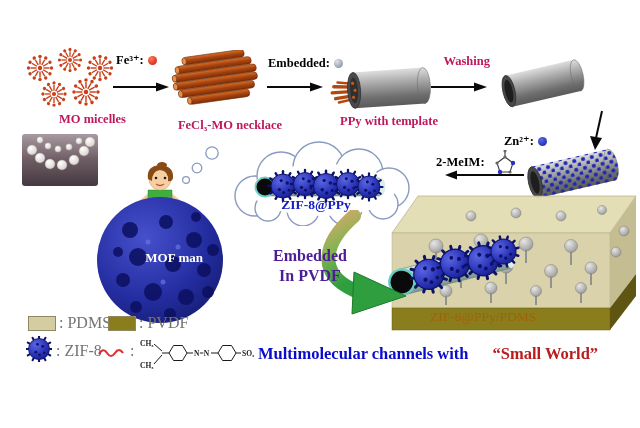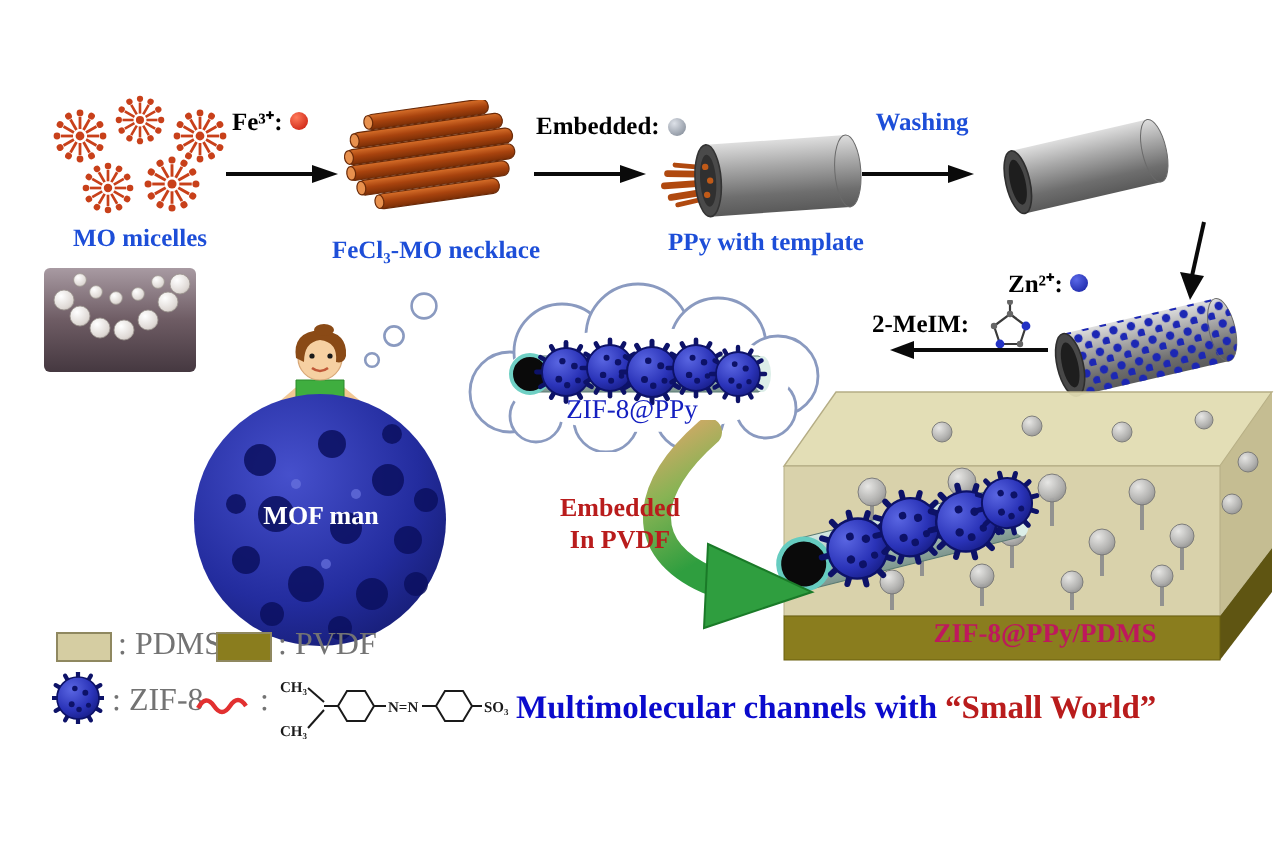--- a/index.html
+++ b/index.html
@@ -7,7 +7,7 @@
   .canvas{position:relative;width:640px;height:428px;background:#fff;overflow:hidden;}
   .abs{position:absolute;}
   .lbl{font-weight:bold;font-size:12.5px;color:#1d4ed8;text-align:center;white-space:nowrap;}
-  .reagent{display:flex;align-items:center;gap:4px;font-weight:bold;font-size:12.5px;color:#000;white-space:nowrap;font-family:Liberation Serif, serif;}
+  .reagent{display:flex;align-items:center;gap:4px;font-weight:bold;font-size:12.5px;color:#000;white-space:nowrap;}
   .dot{width:9px;height:9px;border-radius:50%;display:inline-block;}
   .dot-red{background:radial-gradient(circle at 35% 30%,#ff7a5a,#c41408);}
   .dot-gray{background:radial-gradient(circle at 35% 30%,#dde1e8,#79828f);}

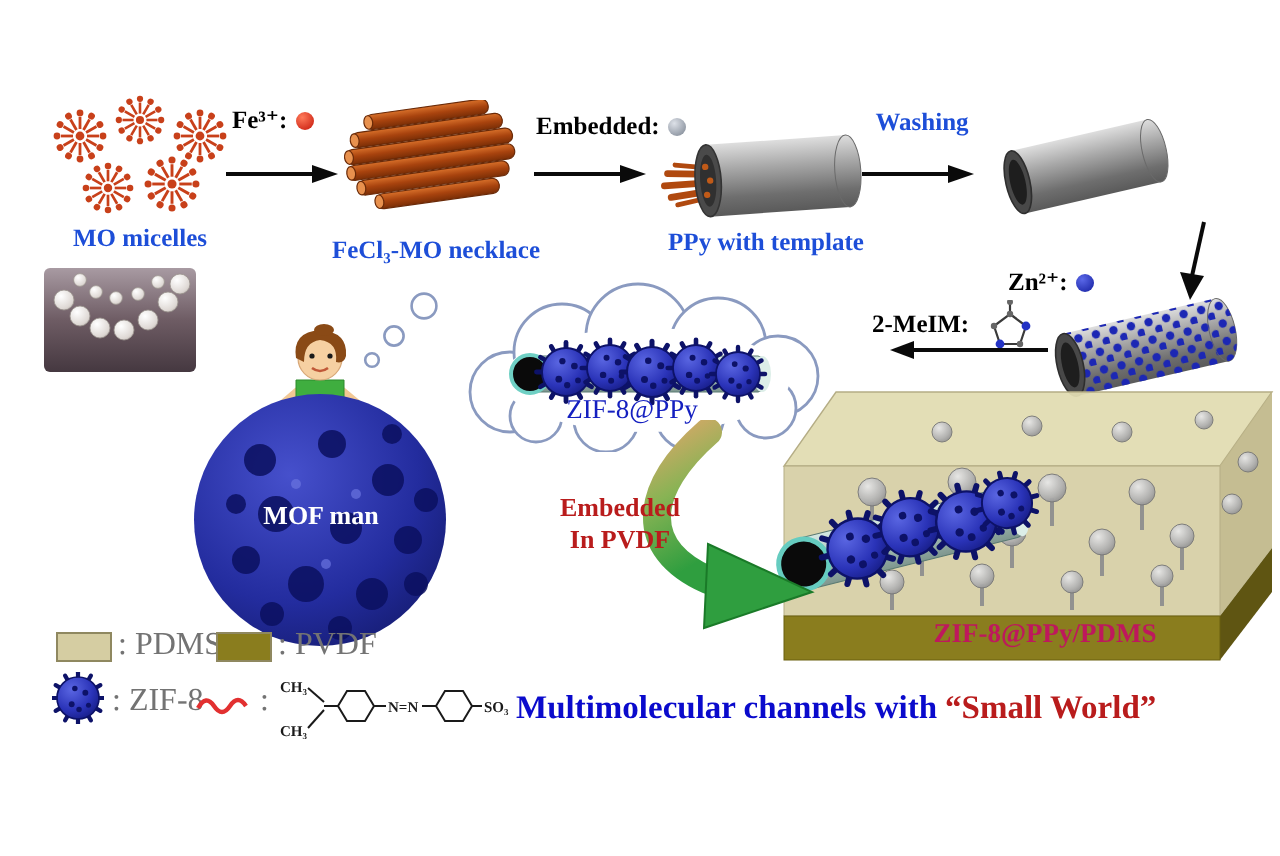--- a/index.html
+++ b/index.html
@@ -6,7 +6,7 @@
   body{font-family:"Liberation Serif","DejaVu Serif",serif;background:#fff;}
   .canvas{position:relative;width:640px;height:428px;background:#fff;overflow:hidden;}
   .abs{position:absolute;}
-  .lbl{font-weight:bold;font-size:12.5px;color:#1d4ed8;text-align:center;white-space:nowrap;}
+  .lbl{font-weight:bold;font-size:12.5px;color:#be185d;text-align:right;white-space:nowrap;}
   .reagent{display:flex;align-items:center;gap:4px;font-weight:bold;font-size:12.5px;color:#000;white-space:nowrap;}
   .dot{width:9px;height:9px;border-radius:50%;display:inline-block;}
   .dot-red{background:radial-gradient(circle at 35% 30%,#ff7a5a,#c41408);}

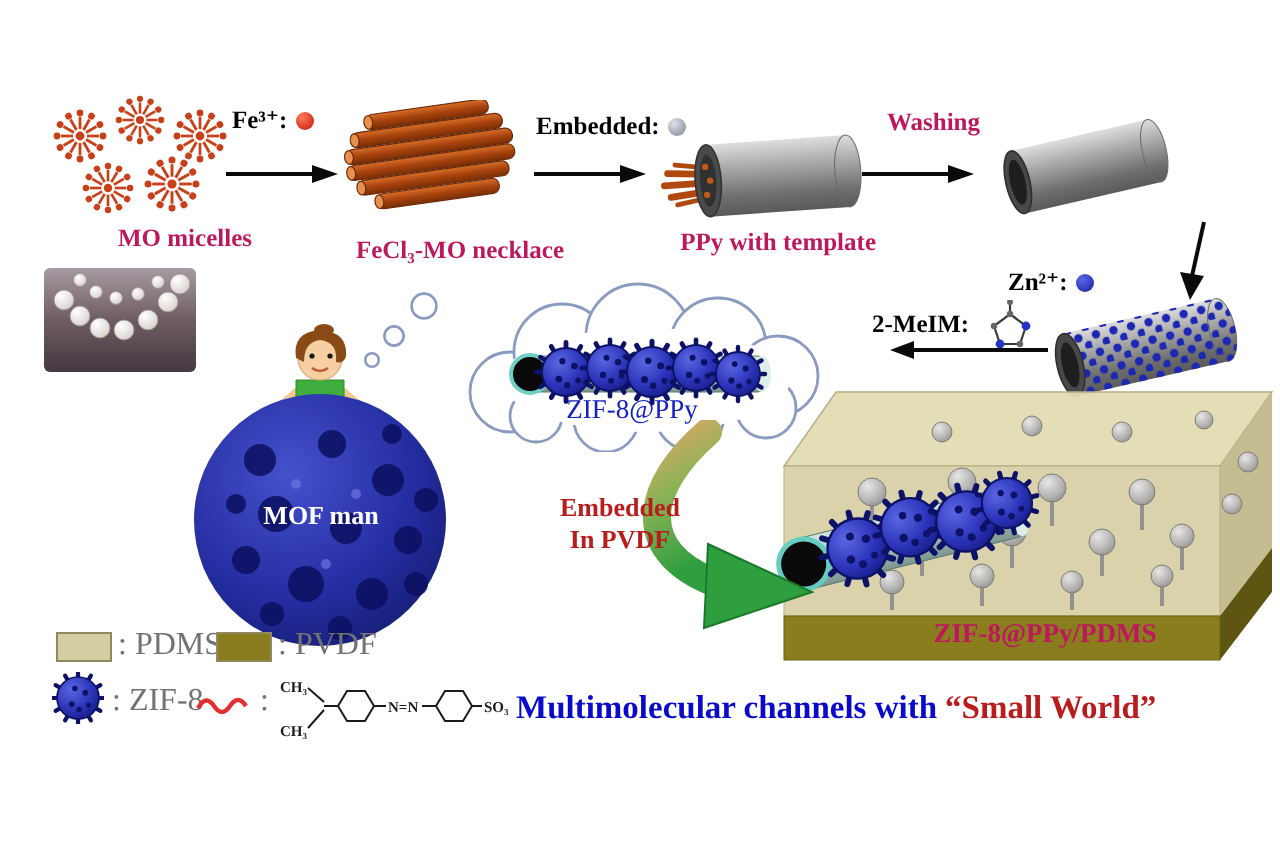--- a/index.html
+++ b/index.html
@@ -12,7 +12,7 @@
   .dot-red{background:radial-gradient(circle at 35% 30%,#ff7a5a,#c41408);}
   .dot-gray{background:radial-gradient(circle at 35% 30%,#dde1e8,#79828f);}
   .dot-blue{background:radial-gradient(circle at 35% 30%,#5a68e8,#131d9e);}
-  .cloud-lbl{font-weight:normal;font-size:13.5px;color:#1520c0;text-align:center;}
+  .cloud-lbl{font-weight:bold;font-size:13.5px;color:#1520c0;text-align:center;}
   .mofman-lbl{font-weight:bold;font-size:13px;color:#fff;text-align:center;}
   .embedded-lbl{font-weight:bold;font-size:13px;color:#b91c1c;text-align:center;line-height:1.25;}
   .composite-lbl{font-weight:bold;font-size:13.5px;color:#be185d;text-align:center;white-space:nowrap;}

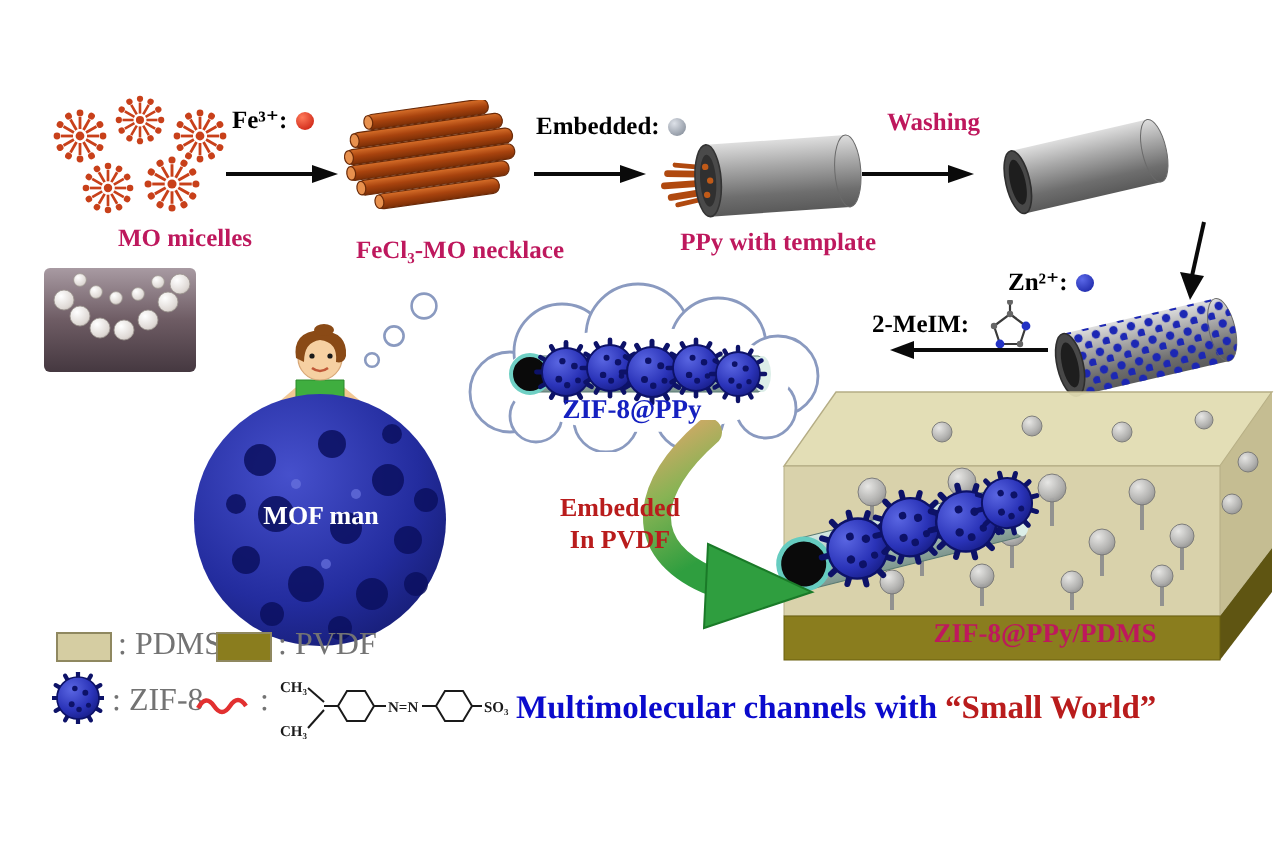--- a/index.html
+++ b/index.html
@@ -13,7 +13,7 @@
   .dot-gray{background:radial-gradient(circle at 35% 30%,#dde1e8,#79828f);}
   .dot-blue{background:radial-gradient(circle at 35% 30%,#5a68e8,#131d9e);}
   .cloud-lbl{font-weight:bold;font-size:13.5px;color:#1520c0;text-align:center;}
-  .mofman-lbl{font-weight:bold;font-size:13px;color:#fff;text-align:center;}
+  .mofman-lbl{font-weight:bold;font-size:13px;color:#fff;text-align:right;}
   .embedded-lbl{font-weight:bold;font-size:13px;color:#b91c1c;text-align:center;line-height:1.25;}
   .composite-lbl{font-weight:bold;font-size:13.5px;color:#be185d;text-align:center;white-space:nowrap;}
   .legend-text{font-weight:normal;font-size:16px;color:#737373;white-space:nowrap;}

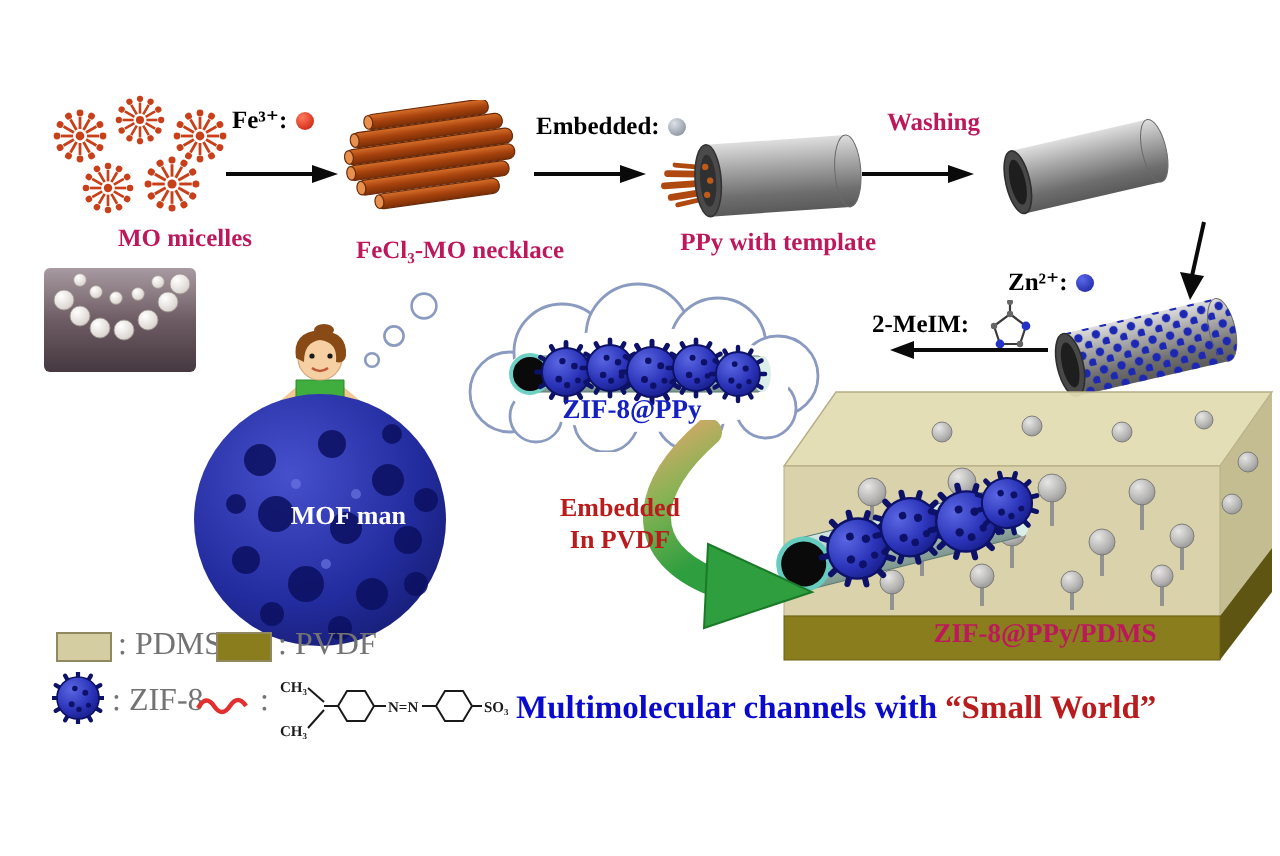--- a/index.html
+++ b/index.html
@@ -14,7 +14,7 @@
   .dot-blue{background:radial-gradient(circle at 35% 30%,#5a68e8,#131d9e);}
   .cloud-lbl{font-weight:bold;font-size:13.5px;color:#1520c0;text-align:center;}
   .mofman-lbl{font-weight:bold;font-size:13px;color:#fff;text-align:right;}
-  .embedded-lbl{font-weight:bold;font-size:13px;color:#b91c1c;text-align:center;line-height:1.25;}
+  .embedded-lbl{font-weight:bold;font-size:16px;color:#4c1d95;text-align:center;line-height:1.25;}
   .composite-lbl{font-weight:bold;font-size:13.5px;color:#be185d;text-align:center;white-space:nowrap;}
   .legend-text{font-weight:normal;font-size:16px;color:#737373;white-space:nowrap;}
   .swatch{display:inline-block;width:26px;height:13px;border:1px solid #8f8860;}

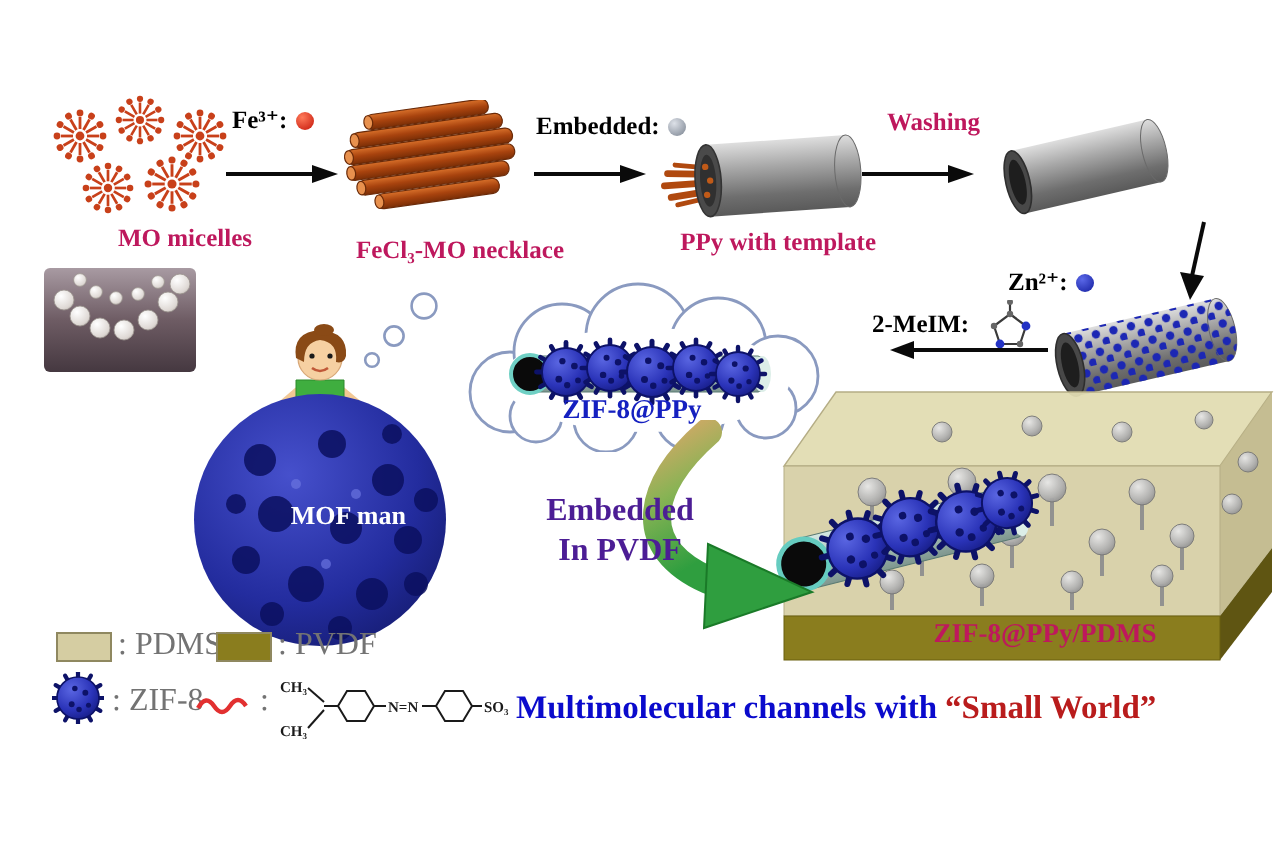--- a/index.html
+++ b/index.html
@@ -15,7 +15,7 @@
   .cloud-lbl{font-weight:bold;font-size:13.5px;color:#1520c0;text-align:center;}
   .mofman-lbl{font-weight:bold;font-size:13px;color:#fff;text-align:right;}
   .embedded-lbl{font-weight:bold;font-size:16px;color:#4c1d95;text-align:center;line-height:1.25;}
-  .composite-lbl{font-weight:bold;font-size:13.5px;color:#be185d;text-align:center;white-space:nowrap;}
+  .composite-lbl{font-weight:normal;font-size:13.5px;color:#a16207;white-space:nowrap;}
   .legend-text{font-weight:normal;font-size:16px;color:#737373;white-space:nowrap;}
   .swatch{display:inline-block;width:26px;height:13px;border:1px solid #8f8860;}
   .caption{font-weight:bold;font-size:16.5px;white-space:nowrap;}

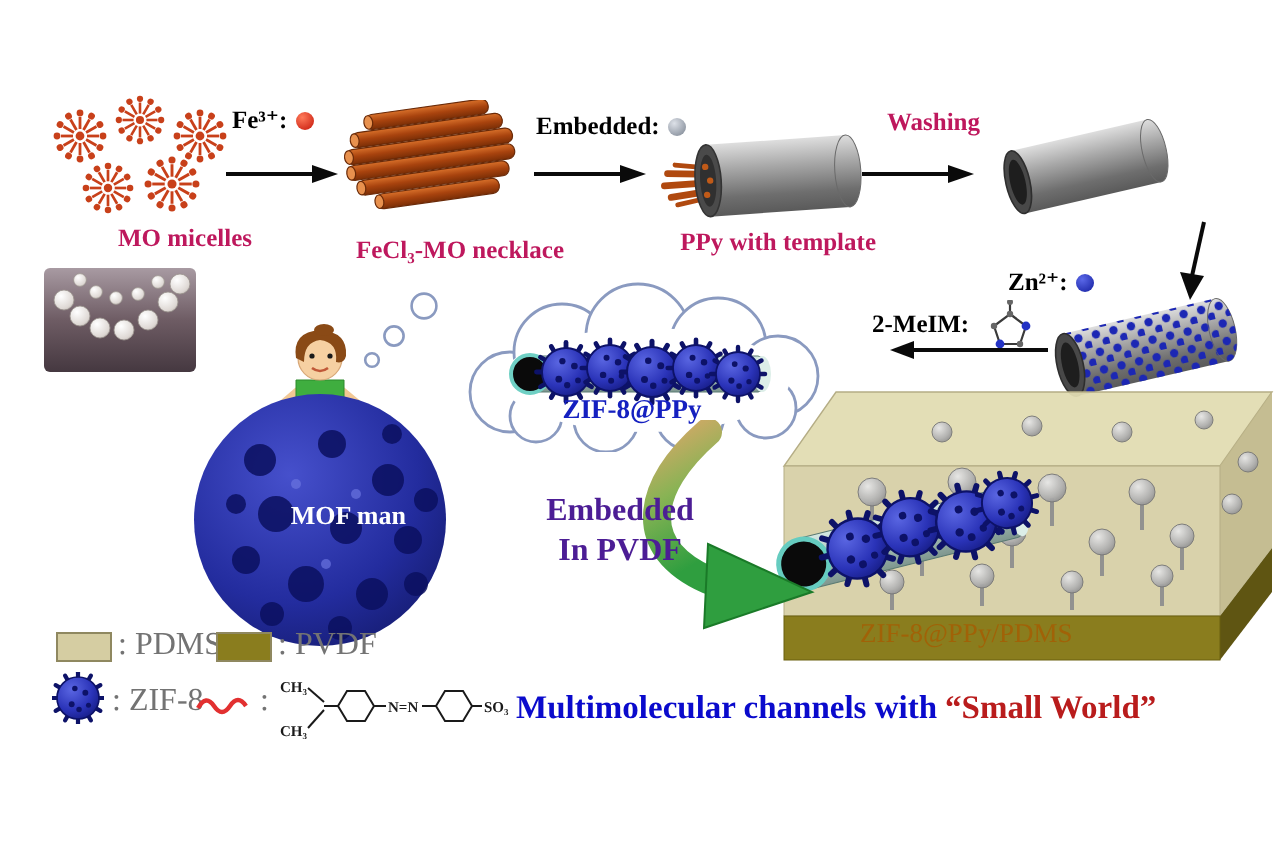--- a/index.html
+++ b/index.html
@@ -19,7 +19,7 @@
   .legend-text{font-weight:normal;font-size:16px;color:#737373;white-space:nowrap;}
   .swatch{display:inline-block;width:26px;height:13px;border:1px solid #8f8860;}
   .caption{font-weight:bold;font-size:16.5px;white-space:nowrap;}
-  .caption .c-blue{color:#0a0acc;margin-right:4px;}
+  .caption .c-blue{color:#0a0acc;margin-right:24px;}
   .caption .c-red{color:#b91c1c;}
   .mol text{font-family:"Liberation Serif","DejaVu Serif",serif;font-weight:bold;font-size:7.5px;fill:#1a1a1a;}
 </style>

